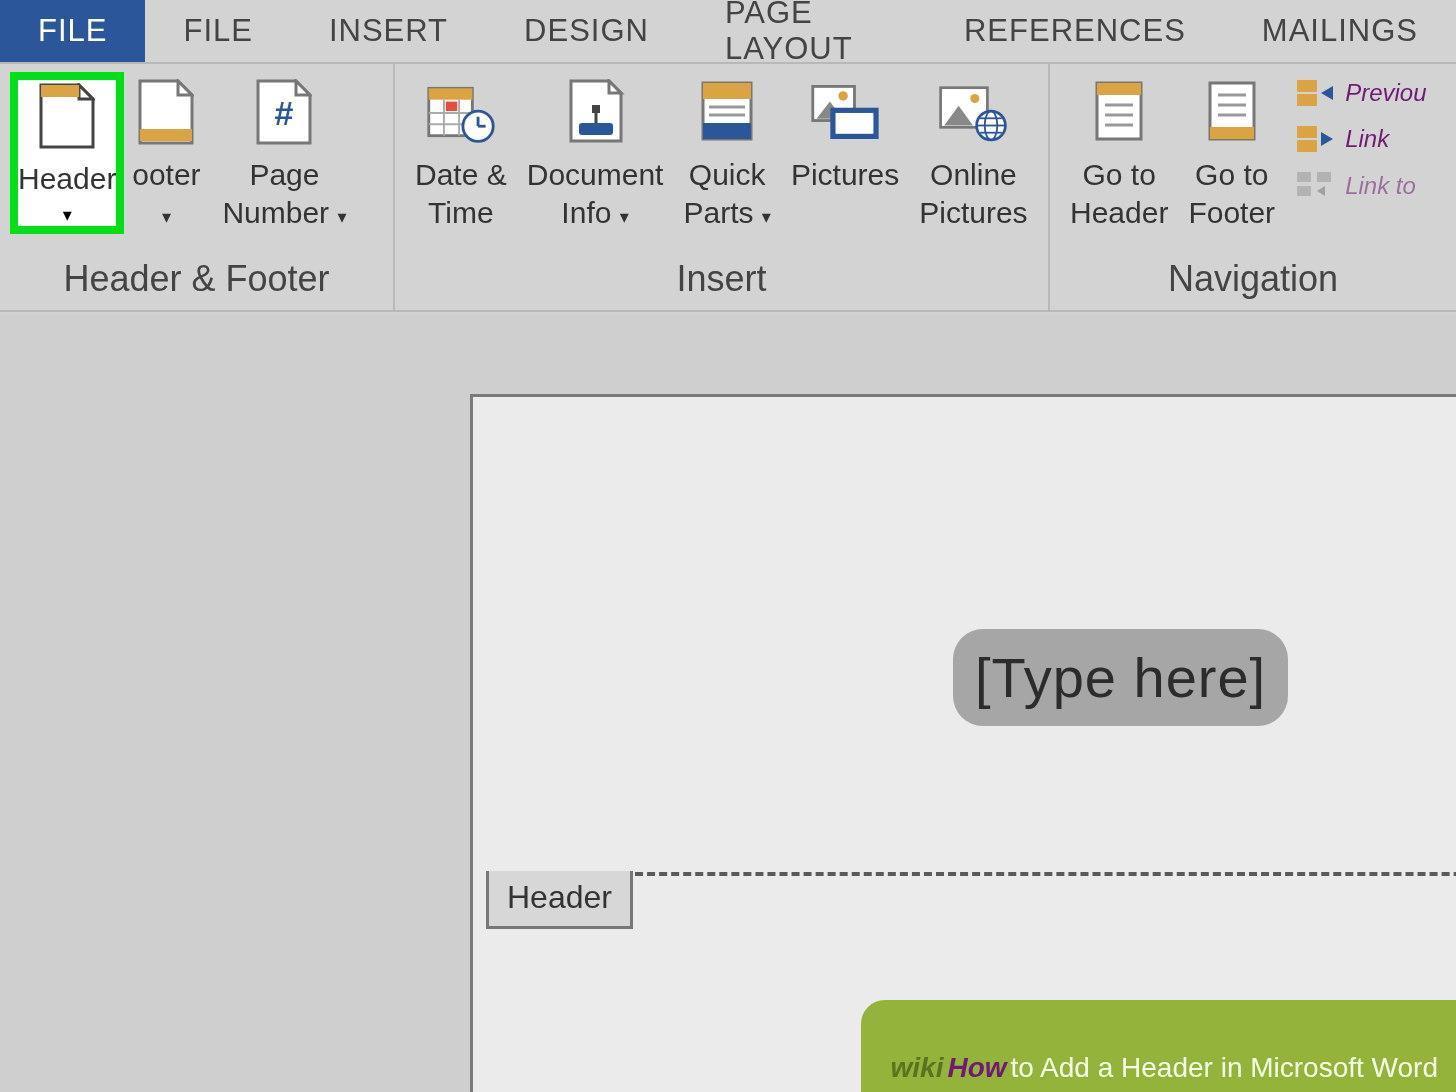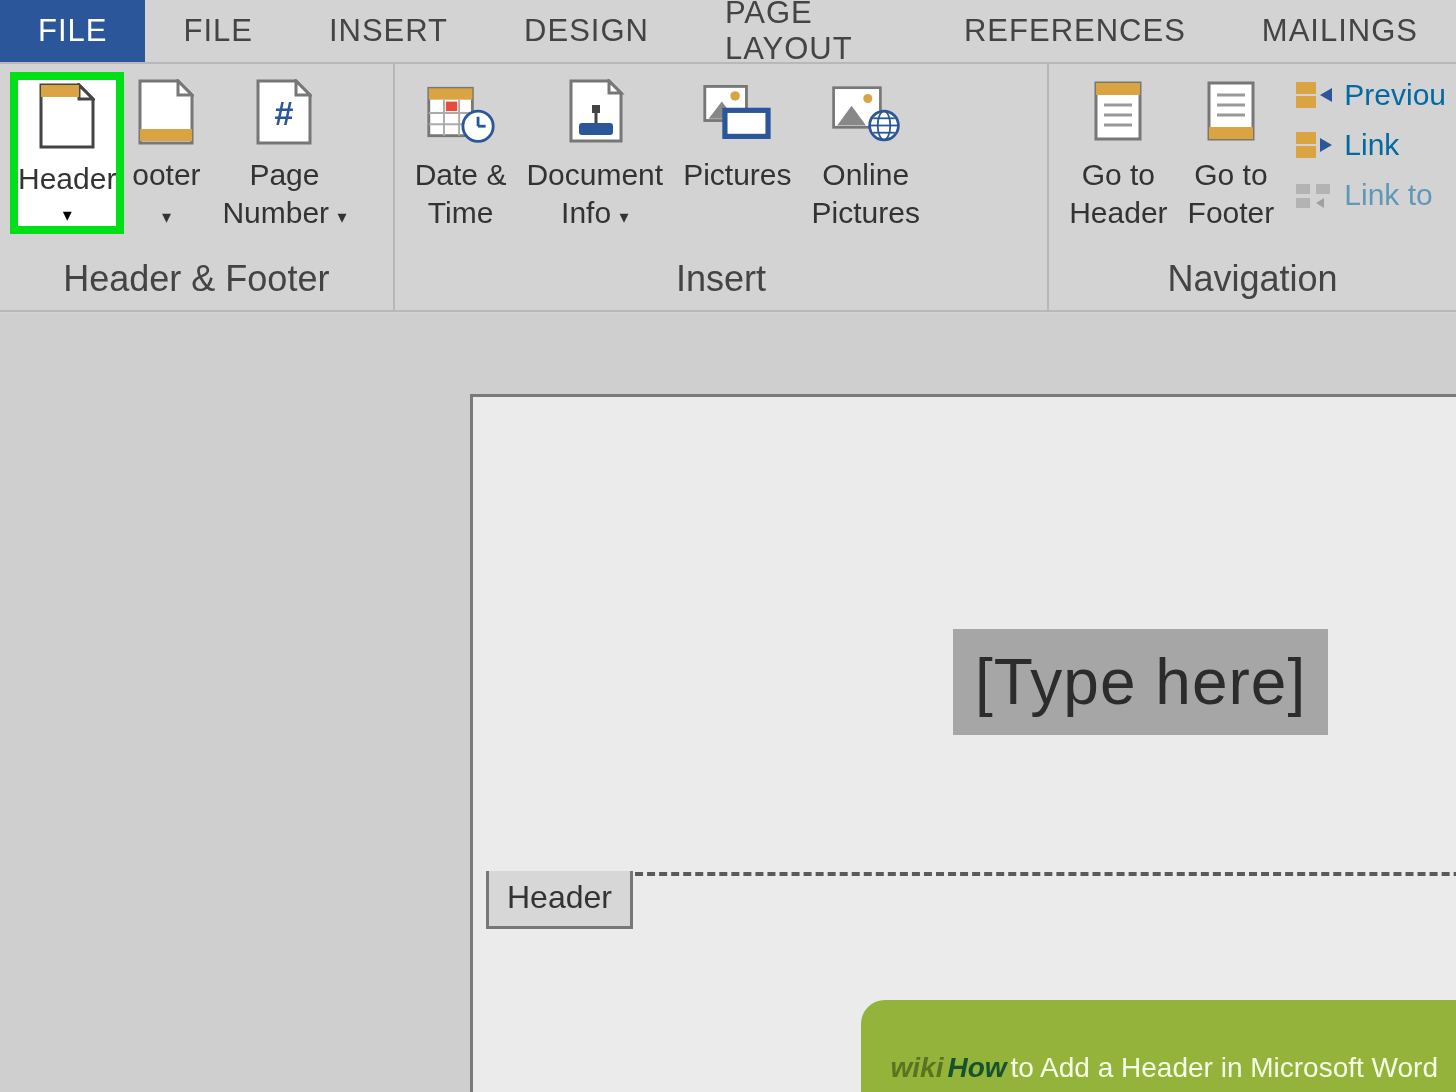--- a/index.html
+++ b/index.html
@@ -24,7 +24,7 @@
   
   
   .nav-col { display: flex; flex-direction: column; gap: 16px; padding: 6px 0 0 10px; }
-  .nav-row { display: flex; align-items: center; gap: 10px; font-size: 30px; color: #0369a1; cursor: pointer; }
+  .nav-row { display: flex; align-items: center; gap: 10px; font-size: 24px; color: #701a75; cursor: pointer; font-style: italic; }
   .nav-row svg { flex-shrink: 0; }
   
   .canvas { position: absolute; top: 314px; left: 0; right: 0; bottom: 0; background: #cfcfcf; }

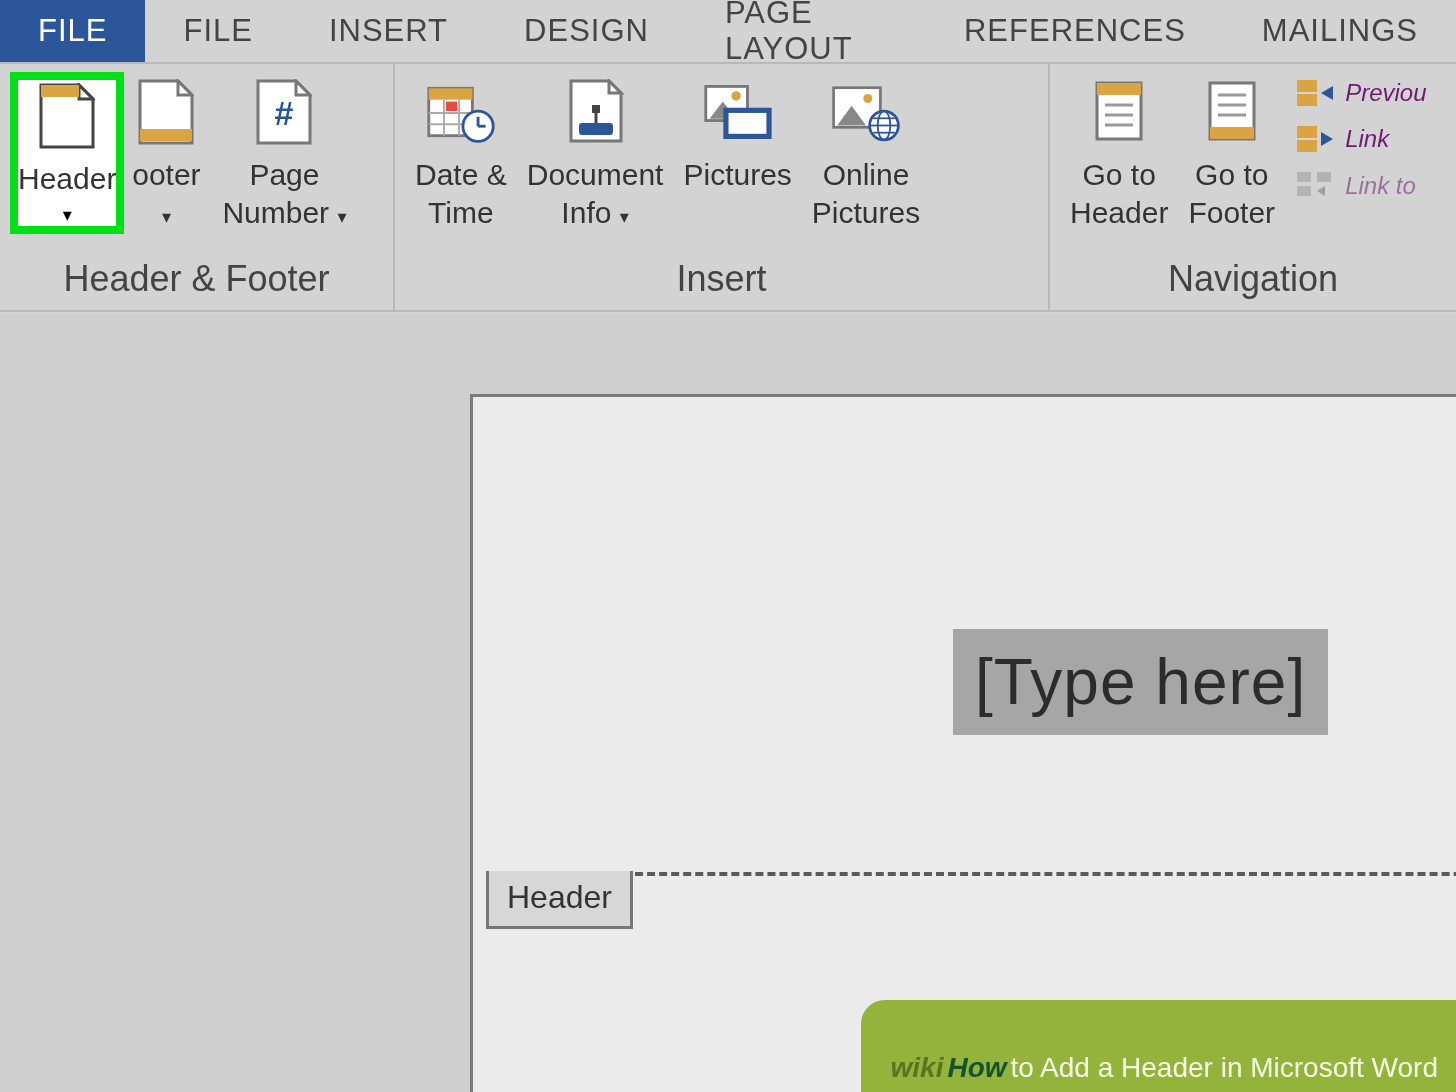--- a/index.html
+++ b/index.html
@@ -127,6 +127,18 @@
       </div>
       <div class="ribbon-btn">
         <span class="ribbon-btn-icon">
+          <svg width="60" height="66" viewBox="0 0 60 66">
+            <rect x="6" y="4" width="48" height="56" fill="#fff" stroke="#777" stroke-width="3"></rect>
+            <rect x="6" y="4" width="48" height="16" fill="#d9a441"></rect>
+            <rect x="6" y="44" width="48" height="16" fill="#2b579a"></rect>
+            <line x1="12" y1="28" x2="48" y2="28" stroke="#999" stroke-width="3"></line>
+            <line x1="12" y1="36" x2="48" y2="36" stroke="#999" stroke-width="3"></line>
+          </svg>
+        </span>
+        <span class="ribbon-btn-label"><span>Quick<br>Parts</span> <span class="dd">▾</span></span>
+      </div>
+      <div class="ribbon-btn">
+        <span class="ribbon-btn-icon">
           <svg width="76" height="66" viewBox="0 0 76 66">
             <rect x="4" y="6" width="44" height="36" fill="#fff" stroke="#777" stroke-width="3"></rect>
             <circle cx="36" cy="16" r="5" fill="#d9a441"></circle>

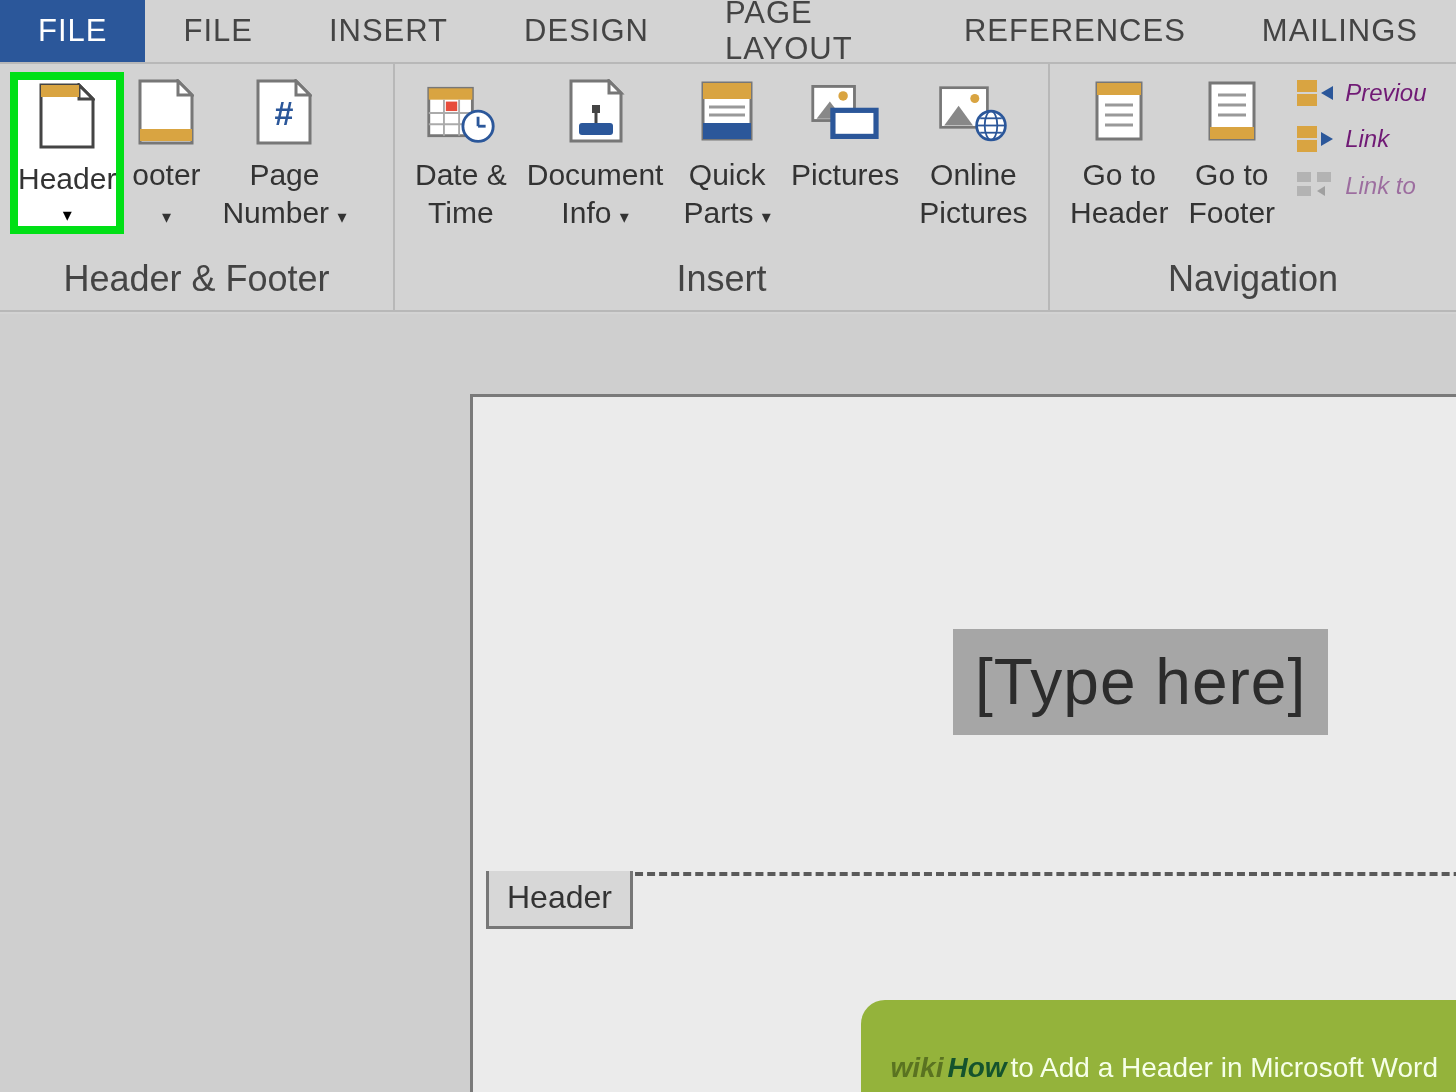--- a/index.html
+++ b/index.html
@@ -29,7 +29,7 @@
   
   .canvas { position: absolute; top: 314px; left: 0; right: 0; bottom: 0; background: #cfcfcf; }
   .page { position: absolute; top: 80px; left: 470px; width: 1100px; height: 800px; background: #ebebeb; border-top: 3px solid #7a7a7a; border-left: 3px solid #7a7a7a; }
-  .placeholder { position: absolute; top: 232px; left: 480px; background: #a6a6a6; color: #2c2c2c; font-size: 64px; padding: 16px 22px; letter-spacing: 1px; }
+  .placeholder { position: absolute; top: 232px; left: 480px; background: #a6a6a6; color: #2c2c2c; font-size: 56px; padding: 16px 22px; letter-spacing: 1px; border-radius: 30px; }
   .dashed-line { position: absolute; top: 475px; left: 150px; right: 0; border-top: 4px dashed #5a5a5a; }
   .header-tag { position: absolute; top: 474px; left: 13px; background: #d7d7d7; border: 3px solid #777; border-top: none; padding: 8px 18px 10px 18px; font-size: 32px; color: #333; }
   

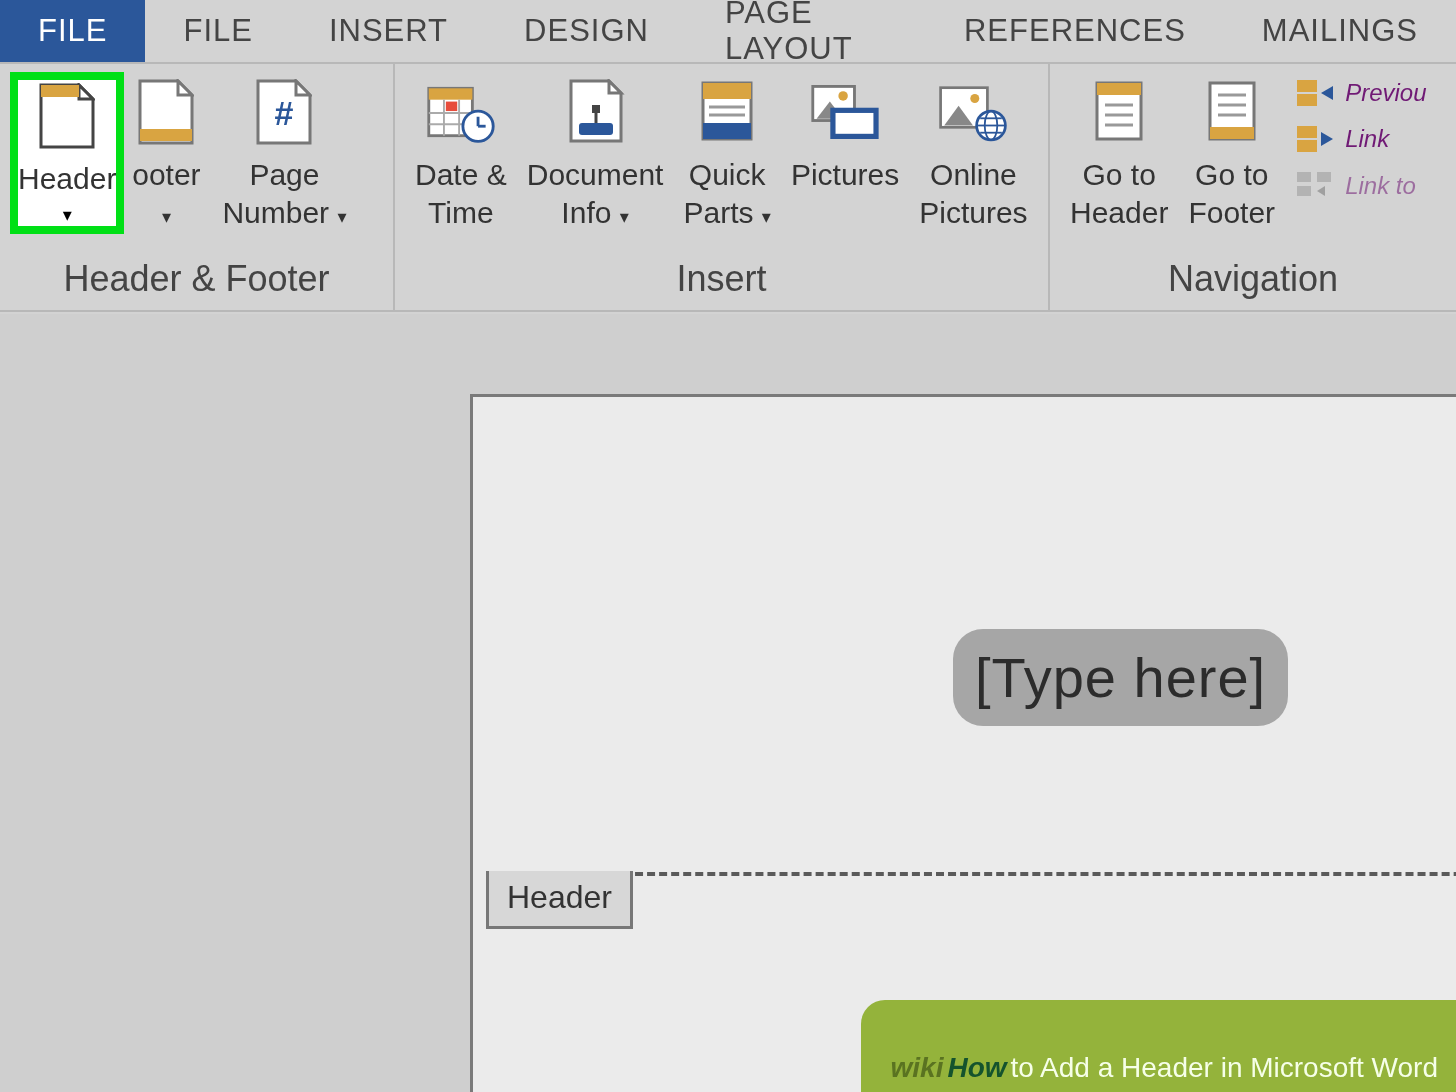--- a/index.html
+++ b/index.html
@@ -35,7 +35,7 @@
   
   .watermark { position: absolute; bottom: 0; right: 0; background: #94b33b; color: #f6ffe8; font-size: 28px; padding: 8px 18px 8px 30px; border-radius: 24px 0 0 0; display: flex; align-items: baseline; gap: 4px; }
   .watermark .wiki { color: #5a7321; font-weight: 700; font-style: italic; margin-top: 44px; }
-  .watermark .how { color: #14532d; font-weight: 700; font-style: italic; }
+  .watermark .how { color: #701a75; font-weight: 700; font-style: italic; }
 </style>
 </head>
 <body>

